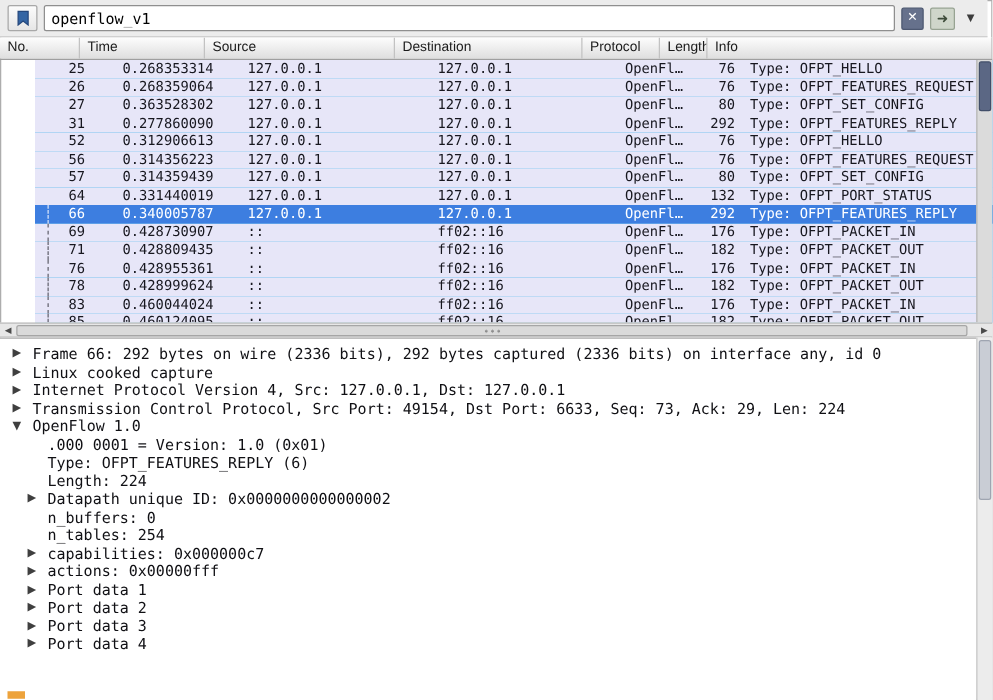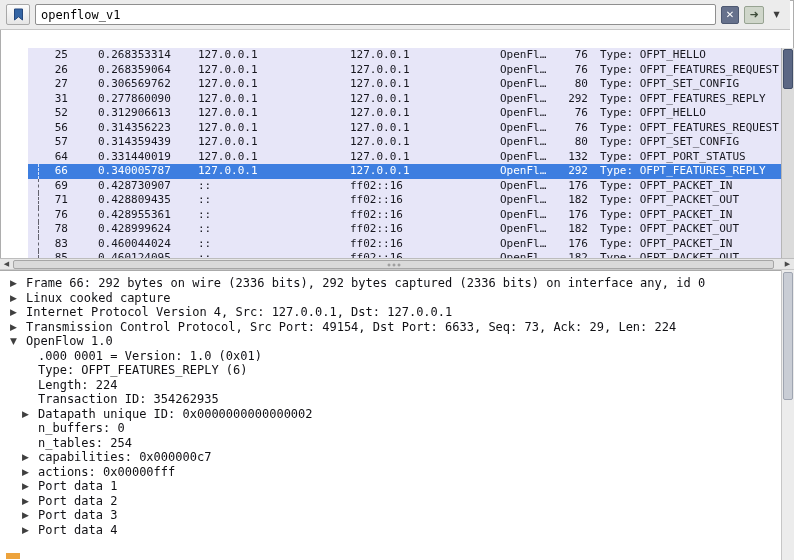--- a/index.html
+++ b/index.html
@@ -71,6 +71,15 @@
     <button class="fbtn" id="dropdown-btn"><span>▼</span></button>
   </div>
 
+  <div id="pheader">
+      <span class="hc no">No.</span>
+      <span class="hc time">Time</span>
+      <span class="hc src">Source</span>
+      <span class="hc dst">Destination</span>
+      <span class="hc proto">Protocol</span>
+      <span class="hc len">Length</span>
+      <span class="hc info">Info</span>
+    </div>
 
   <div id="prows">
   <div class="prow">

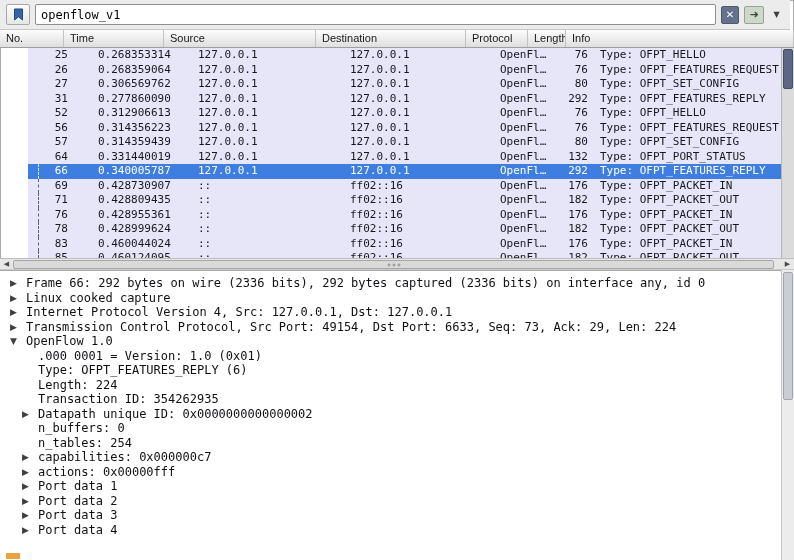--- a/index.html
+++ b/index.html
@@ -104,7 +104,7 @@
 
   <div class="prow">
     <span class="c no">27</span>
-    <span class="c time">0.306569762</span>
+    <span class="c time">0.363528302</span>
     <span class="c src">127.0.0.1</span>
     <span class="c dst">127.0.0.1</span>
     <span class="c proto">OpenFl…</span>

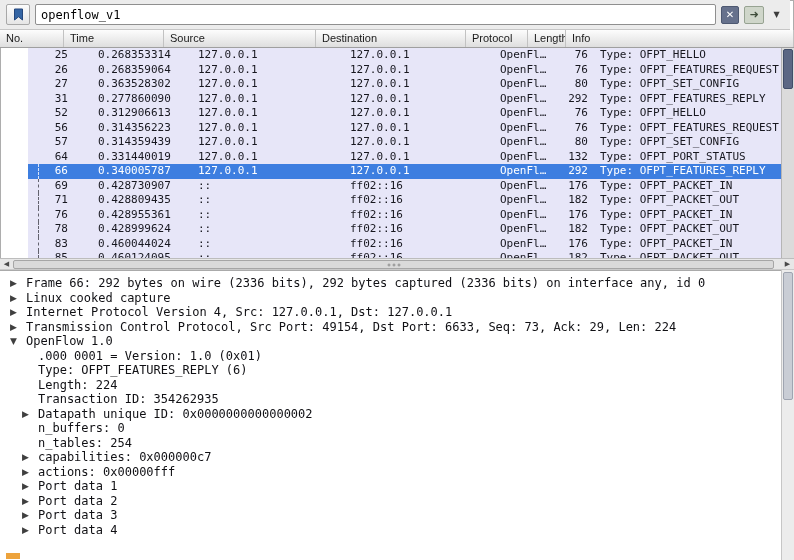--- a/index.html
+++ b/index.html
@@ -286,10 +286,6 @@
     <span class="dtext">Length: 224</span>
   </div>
 
-  <div class="drow lvl1">
-    <span class="arrow"></span>
-    <span class="dtext">Transaction ID: 354262935</span>
-  </div>
 
   <div class="drow lvl1">
     <span class="arrow">▶</span>

